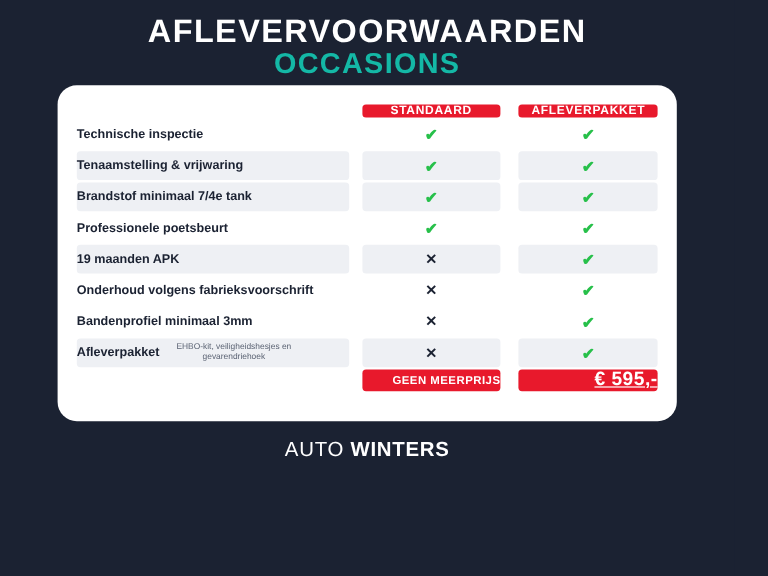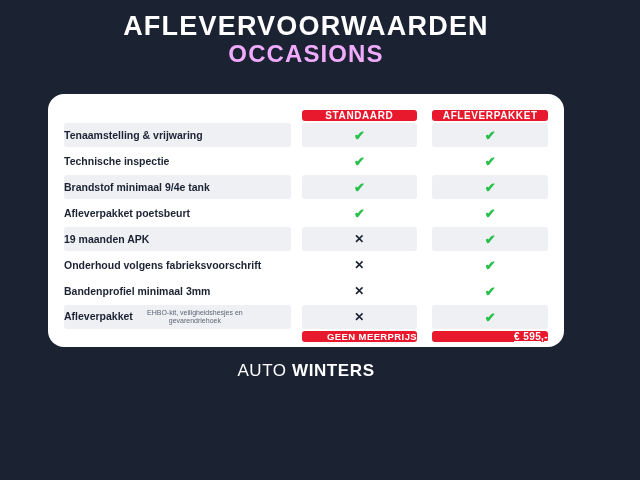--- a/index.html
+++ b/index.html
@@ -29,7 +29,7 @@
     line-height: 32px;
   }
   .title-sub {
-    color: #f0abfc;
+    color: #14b8a6;
     font-size: 24px;
     font-weight: bold;
     letter-spacing: 1.1px;

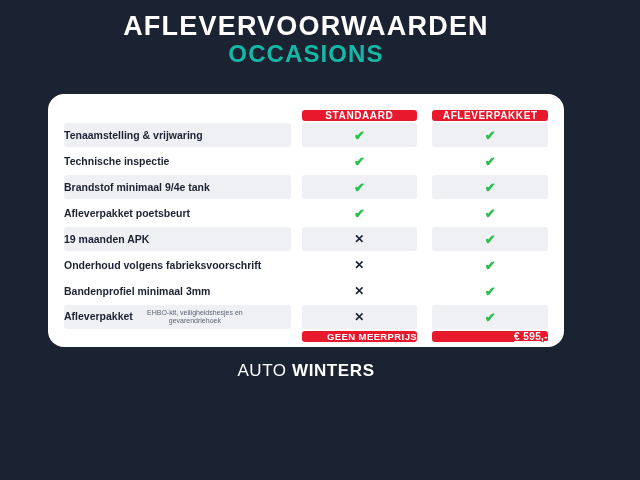--- a/index.html
+++ b/index.html
@@ -40,8 +40,8 @@
     width: 516px;
     background: #ffffff;
     border-radius: 16px;
-    margin-top: 26px;
-    padding: 14px 16px 3px 16px;
+    margin-top: 3px;
+    padding: 14px 16px 23px 16px;
     position: relative;
   }
   table.matrix {

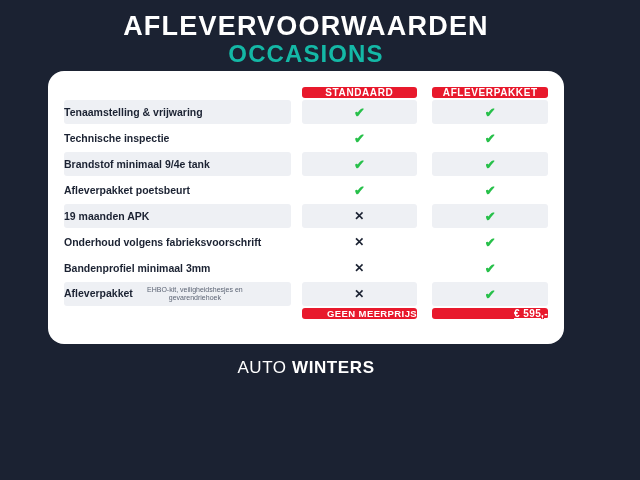--- a/index.html
+++ b/index.html
@@ -156,19 +156,19 @@
 
 
         <tr>
+          <td class="feat">Technische inspectie</td>
+          <td></td>
+          <td class="mark"><span class="yes">✔</span></td>
+          <td></td>
+          <td class="mark"><span class="yes">✔</span></td>
+        </tr>
+
+        <tr>
           <td class="feat shade">Tenaamstelling &amp; vrijwaring</td>
           <td></td>
           <td class="mark shade"><span class="yes">✔</span></td>
           <td></td>
           <td class="mark shade"><span class="yes">✔</span></td>
-        </tr>
-
-        <tr>
-          <td class="feat">Technische inspectie</td>
-          <td></td>
-          <td class="mark"><span class="yes">✔</span></td>
-          <td></td>
-          <td class="mark"><span class="yes">✔</span></td>
         </tr>
 
         <tr>

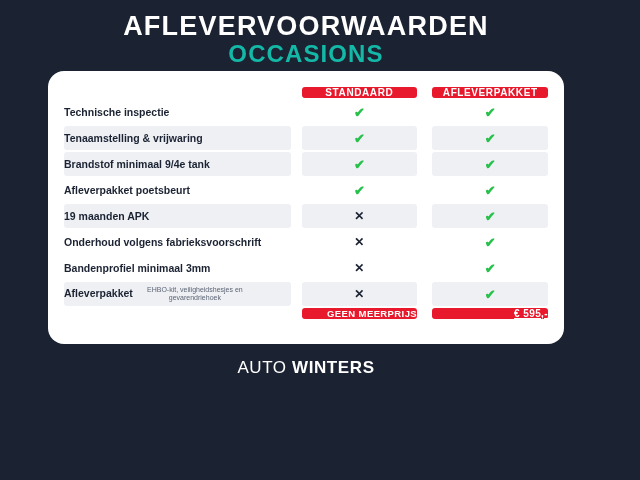--- a/index.html
+++ b/index.html
@@ -172,7 +172,7 @@
         </tr>
 
         <tr>
-          <td class="feat shade">Brandstof minimaal 9/4e tank</td>
+          <td class="feat shade">Brandstof minimaal 7/4e tank</td>
           <td></td>
           <td class="mark shade"><span class="yes">✔</span></td>
           <td></td>

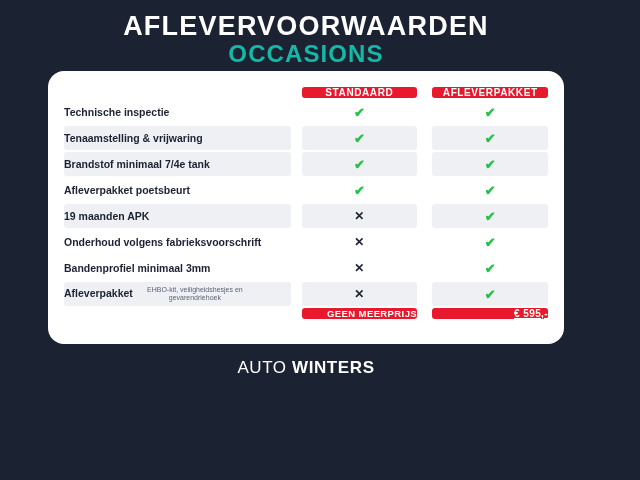--- a/index.html
+++ b/index.html
@@ -180,7 +180,7 @@
         </tr>
 
         <tr>
-          <td class="feat">Afleverpakket poetsbeurt</td>
+          <td class="feat">Professionele poetsbeurt</td>
           <td></td>
           <td class="mark"><span class="yes">✔</span></td>
           <td></td>

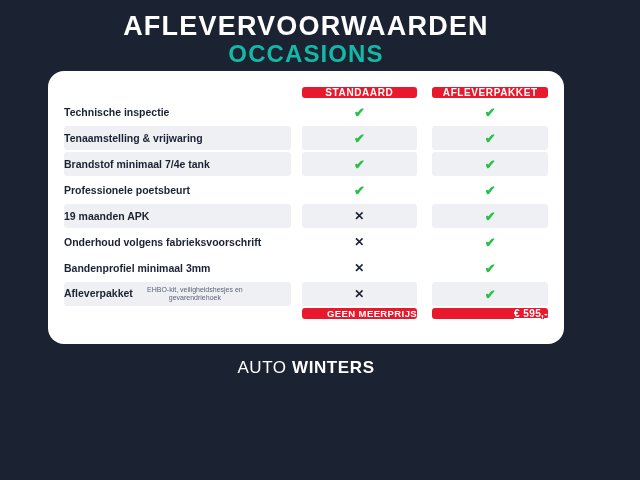--- a/index.html
+++ b/index.html
@@ -111,7 +111,7 @@
     padding: 7px 2px;
   }
   .foot-cell.small { font-size: 9.5px; letter-spacing: 0.4px; }
-  .foot-cell.price { font-size: 10px; letter-spacing: 0.4px; text-decoration: underline; }
+  .foot-cell.price { font-size: 16px; letter-spacing: 0.4px; text-decoration: underline; }
 
   .brand {
     margin-top: 14px;

